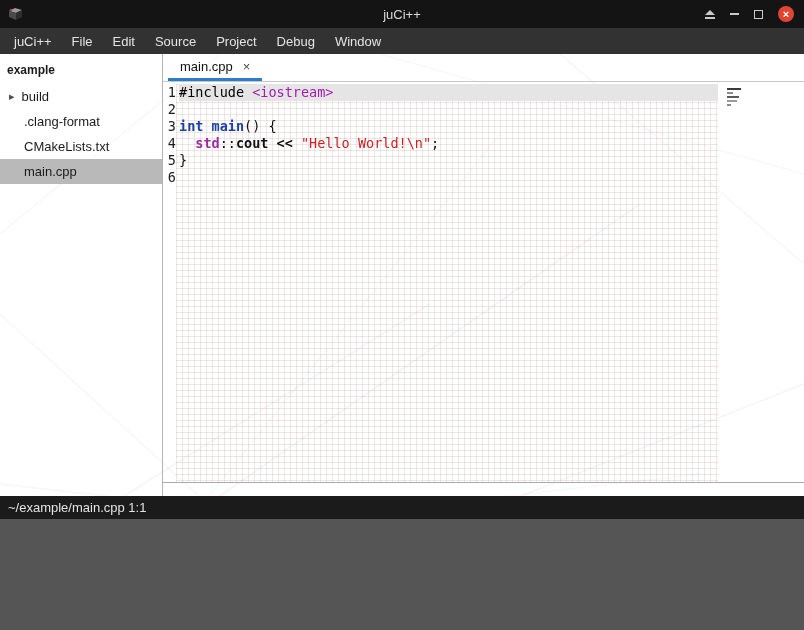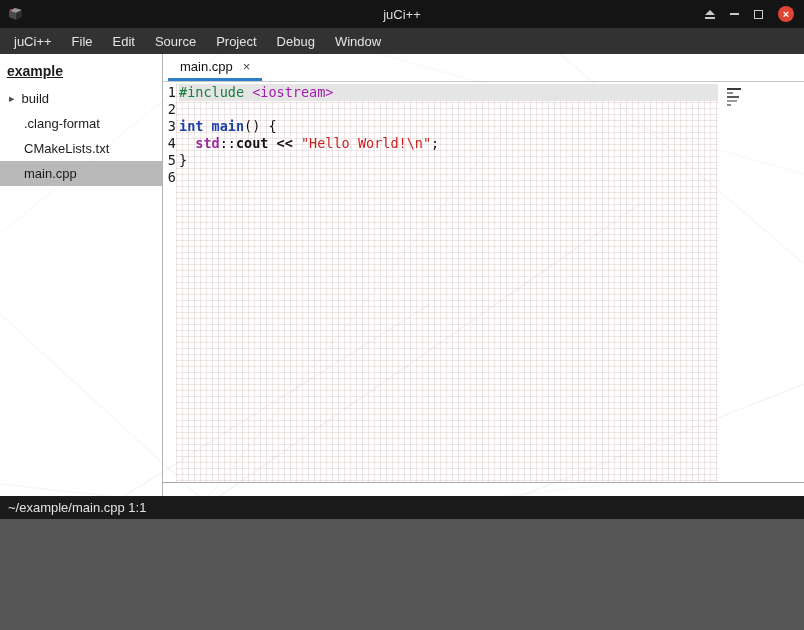--- a/index.html
+++ b/index.html
@@ -31,7 +31,7 @@
 
   
   .sidebar { flex:0 0 163px; width:163px; border-right:1px solid #b3b3b3; font-size:13px; color:#1b1b1b; padding-top:5px; }
-  .tree-root { font-weight:bold; font-size:14px; padding:4px 8px 7px 7px;text-decoration:underline; }
+  .tree-root { font-weight:bold; font-size:12px; padding:4px 8px 7px 7px; }
   .tree-item { height:25px; display:flex; align-items:center; cursor:default; }
   .tree-item.folder { padding-left:9px; }
   .expander { color:#4f4f4f; font-size:11px; margin-right:7px; line-height:1; }

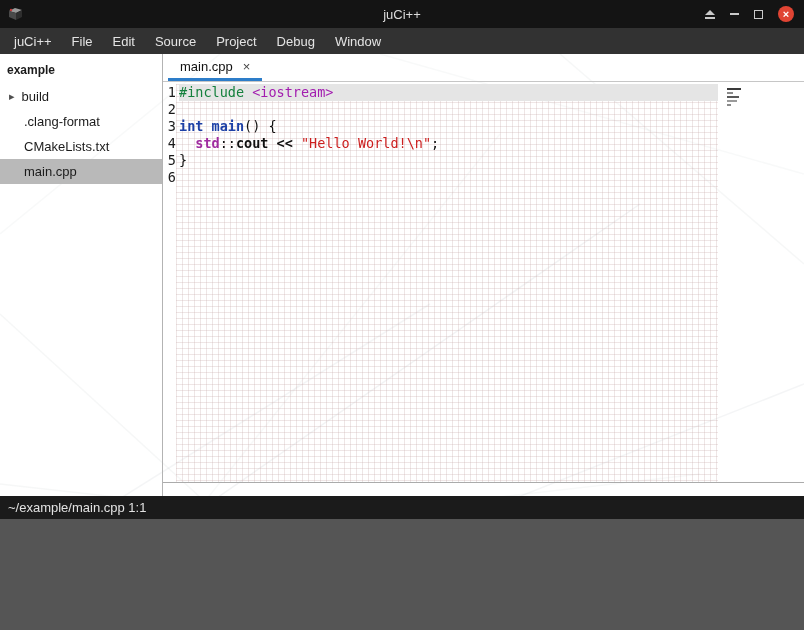--- a/index.html
+++ b/index.html
@@ -57,7 +57,7 @@
   .code-line { height:17px; white-space:pre; color:#111; }
   .code-line.current { background:#e5e5e5; }
 
-  .tk-preproc { color:#15803d; }
+  .tk-preproc { color:#000000; }
   .tk-incpath { color:#a21caf; }
   .tk-kw      { color:#1d40a6; font-weight:bold; }
   .tk-ns      { color:#a02ca0; font-weight:bold; }

